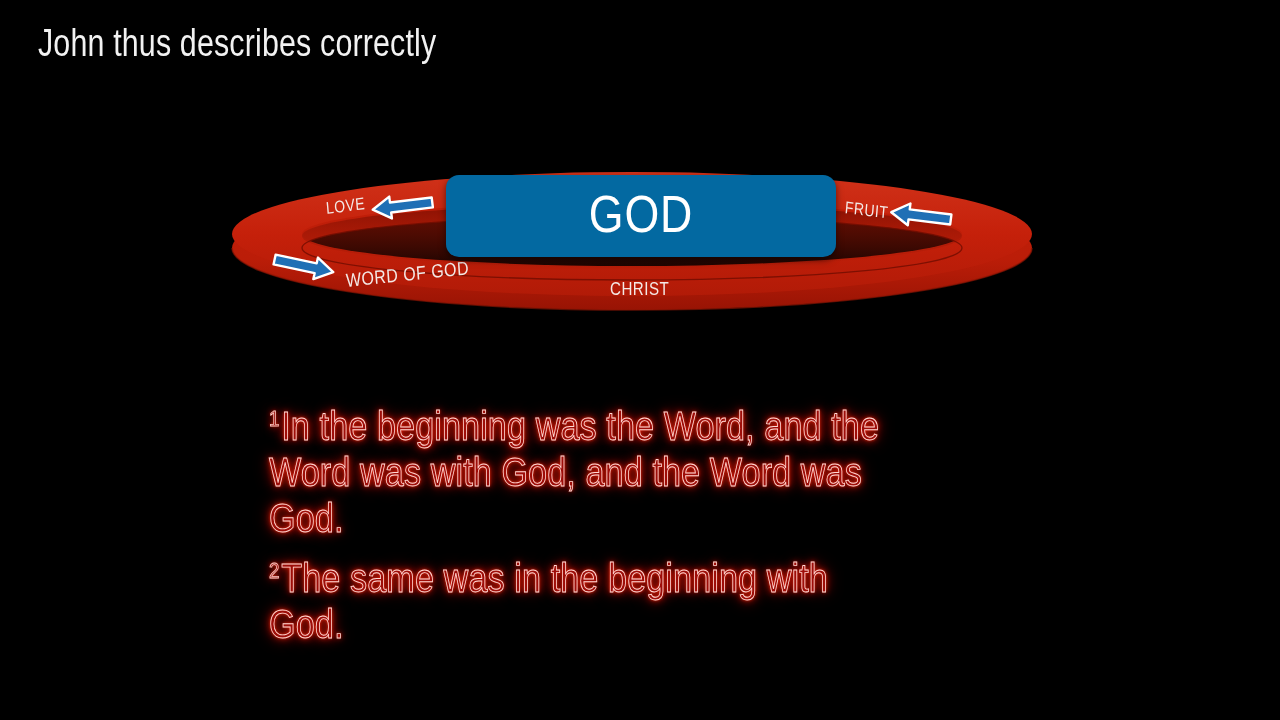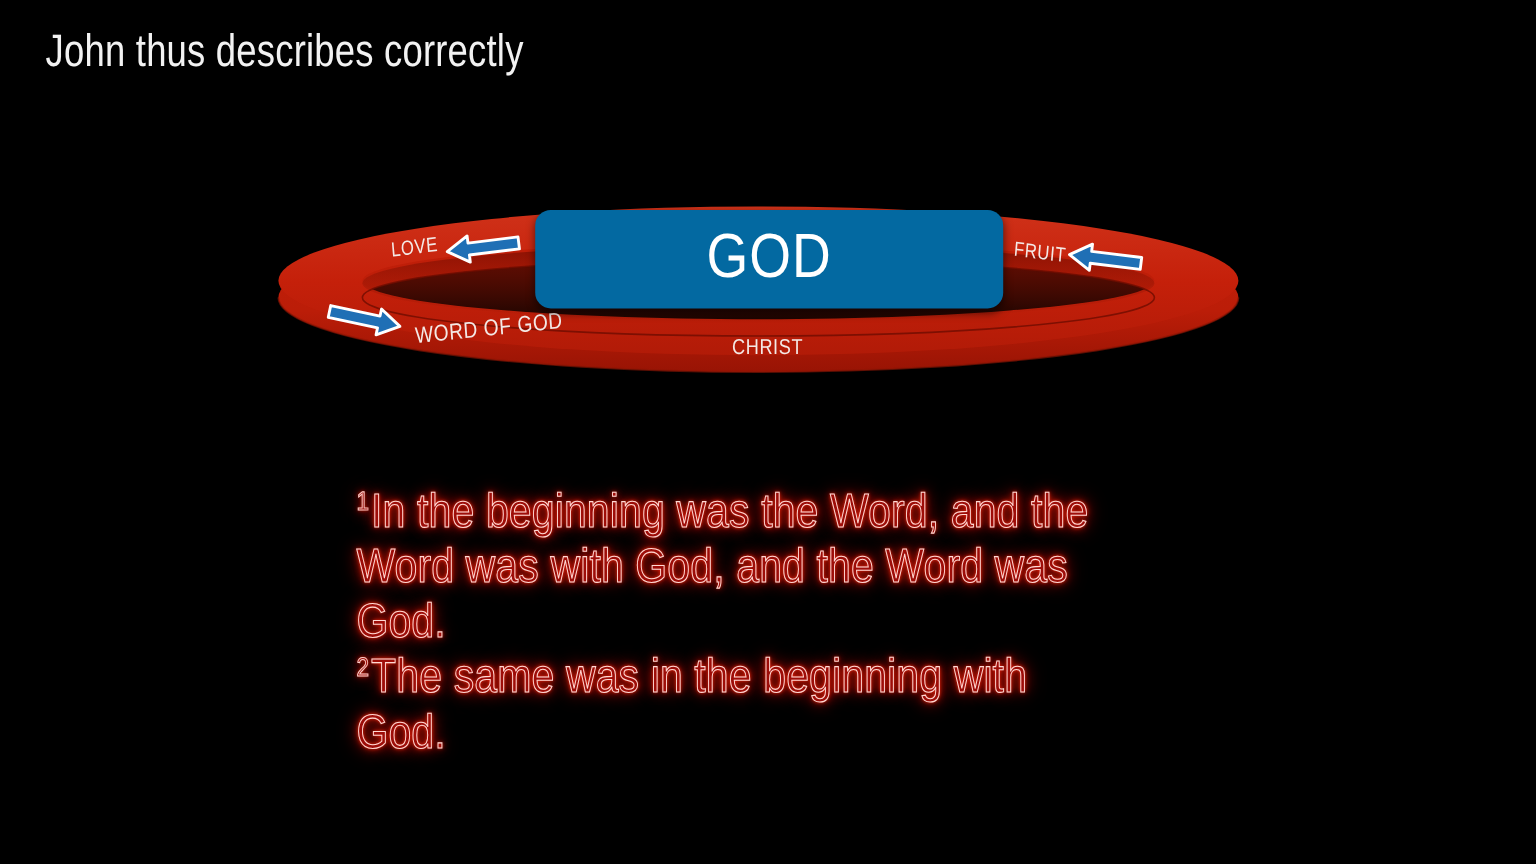--- a/index.html
+++ b/index.html
@@ -95,7 +95,7 @@
   
   #verses {
     position:absolute;
-    left:297px; top:403px;
+    left:269px; top:403px;
     width:740px;
     text-decoration:underline;
   }

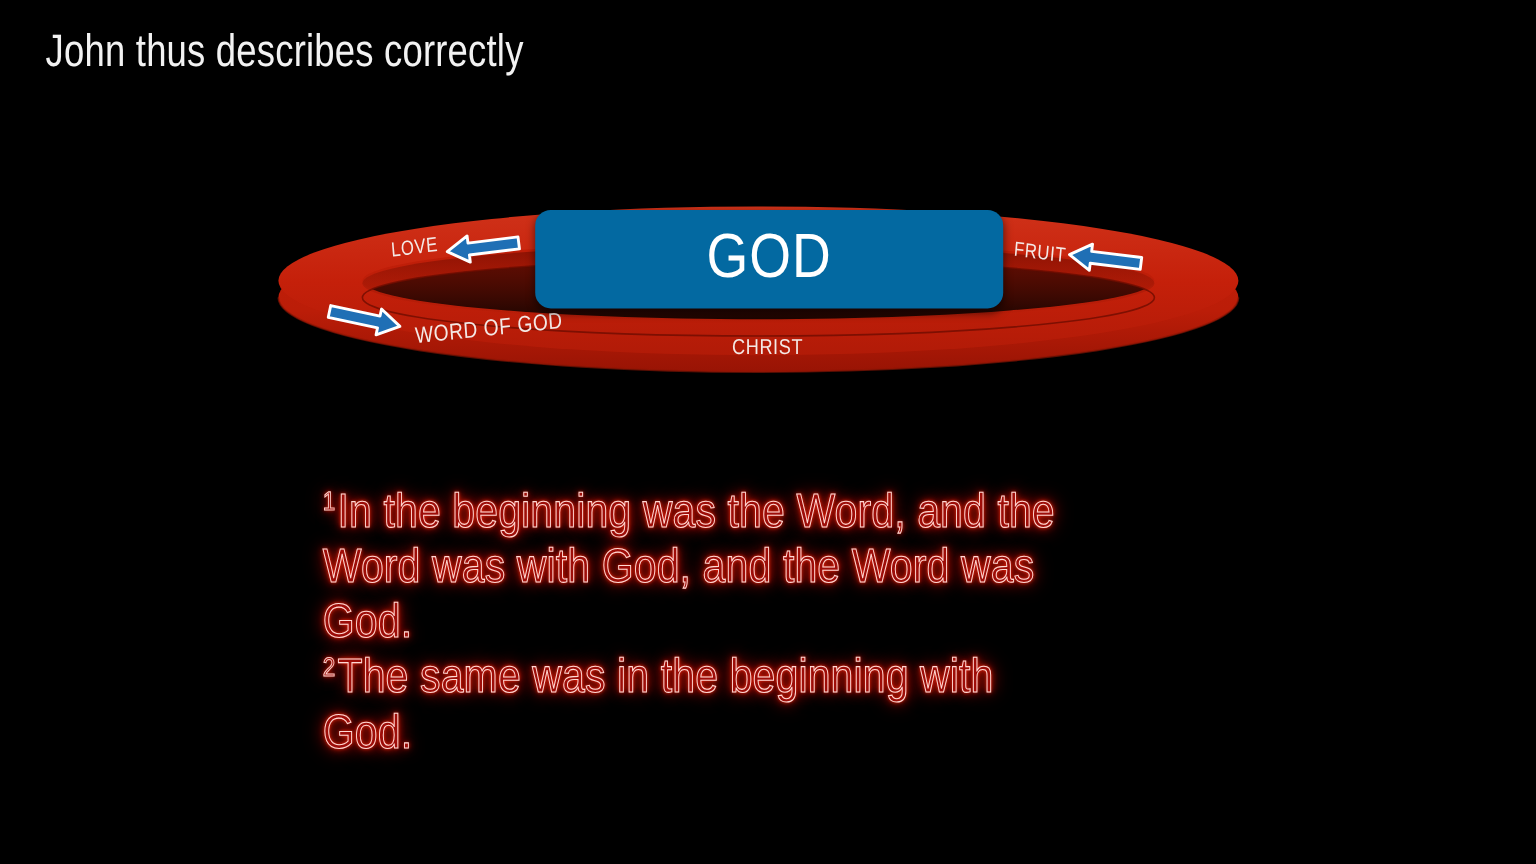--- a/index.html
+++ b/index.html
@@ -114,7 +114,7 @@
     letter-spacing:0.1px;
   }
   .verse-inner { display:inline-block; transform:scaleX(0.855); transform-origin:left top; }
-  #verse-2 { }
+  #verse-2 { margin-top:14px; }
   .verse sup {
     font-size:22px;
     vertical-align:super;

